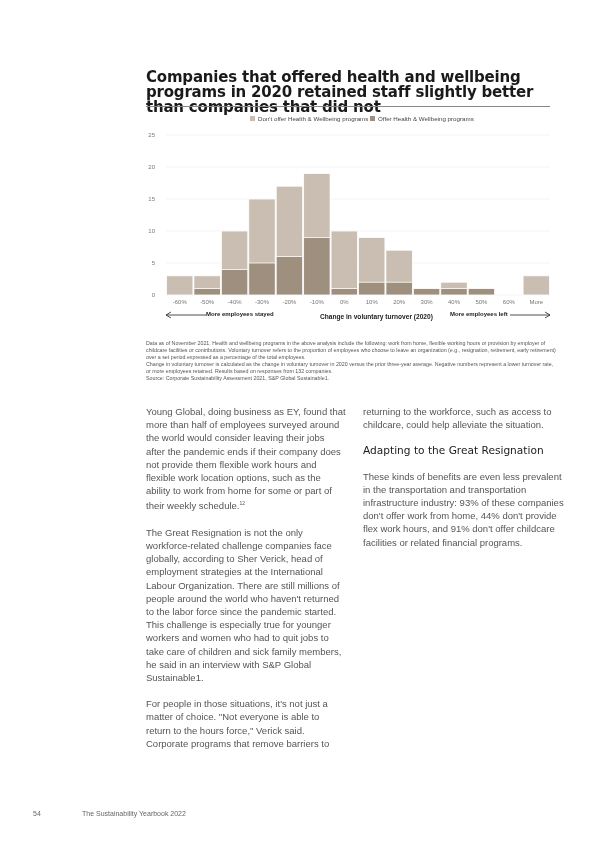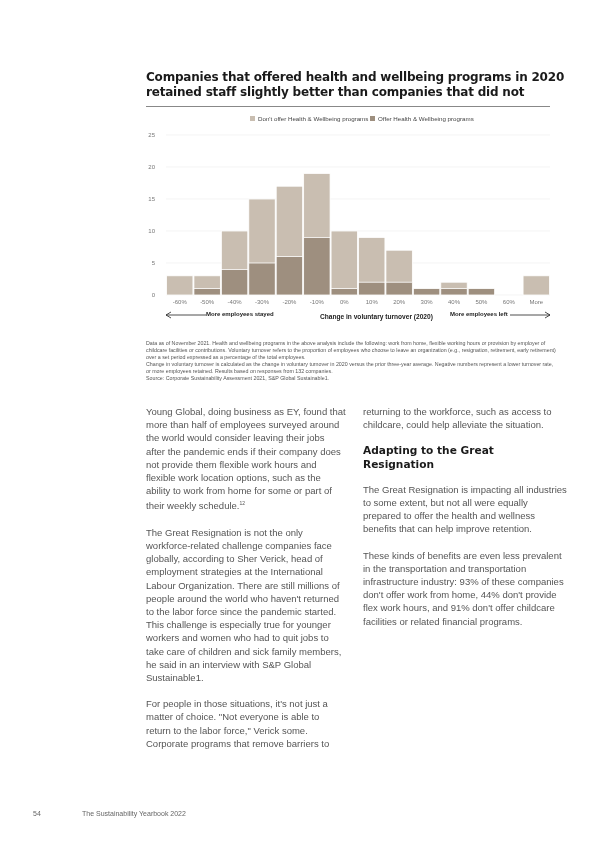--- a/index.html
+++ b/index.html
@@ -4,7 +4,7 @@
 <style>
   html, body { margin:0; padding:0; background:#ffffff; }
   body { width:600px; height:848px; position:relative; overflow:hidden; font-family:"Liberation Sans", sans-serif; color:#444; }
-  .title { position:absolute; left:146px; top:70px; width:420px; font-family:"DejaVu Sans", sans-serif; font-weight:bold; font-size:12px; line-height:15px; color:#1a1a1a; letter-spacing:-0.2px; }
+  .title { position:absolute; left:146px; top:70px; width:420px; font-family:"DejaVu Sans", sans-serif; font-weight:bold; font-size:15px; line-height:15px; color:#1a1a1a; letter-spacing:-0.2px; }
   .title-rule { position:absolute; left:146px; top:106px; width:404px; height:1px; background:#888; }
   .legend { position:absolute; left:0; top:115px; width:600px; height:12px; font-size:6.2px; color:#444; }
   .legend-item { position:absolute; display:flex; align-items:center; gap:3px; white-space:nowrap; }

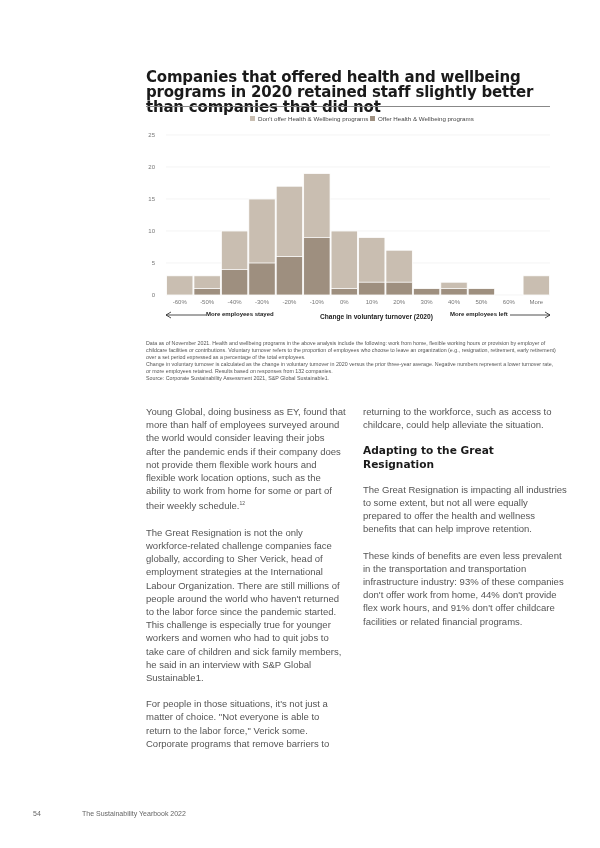--- a/index.html
+++ b/index.html
@@ -14,7 +14,7 @@
   .notes { position:absolute; left:146px; top:340px; width:410px; font-size:5.3px; line-height:7.1px; color:#555; }
   .col { position:absolute; top:405px; width:200px; font-size:9.5px; line-height:13.2px; color:#555; }
   .col p { margin:0 0 13px 0; }
-  .col h3 { margin:3px 0 12px 0; font-family:"DejaVu Sans", sans-serif; font-size:10.6px; font-weight:bold; color:#1a1a1a; }
+  .col h3 { margin:3px 0 12px 0; font-family:"DejaVu Sans", sans-serif; font-size:10.6px; font-weight:normal; color:#1a1a1a; }
   .footer { position:absolute; top:810px; font-size:7px; color:#666; }
   sup { font-size:5px; }
 </style>

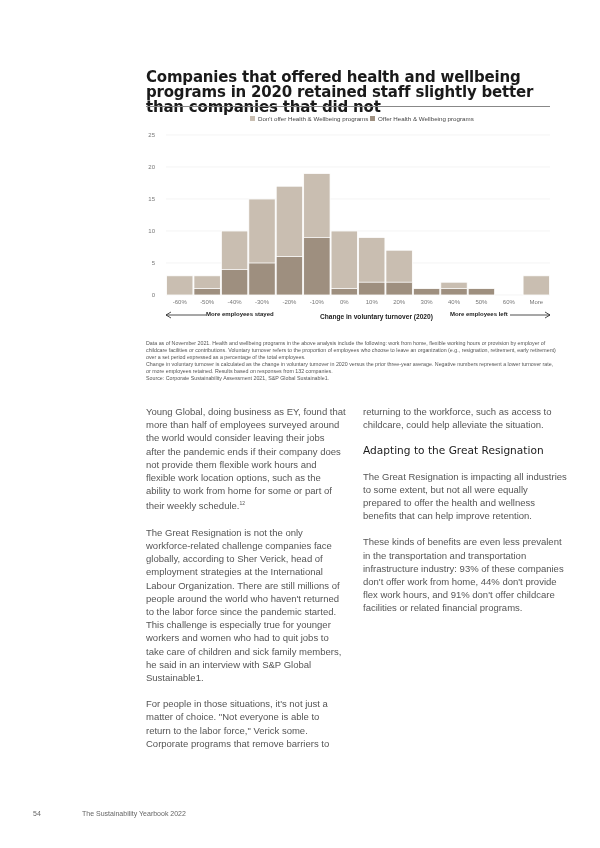--- a/index.html
+++ b/index.html
@@ -112,7 +112,6 @@
 <div class="col" style="left:363px; width:205px;">
   <p>returning to the workforce, such as access to childcare, could help alleviate the situation.</p>
   <h3>Adapting to the Great Resignation</h3>
-  <p>The Great Resignation is impacting all industries to some extent, but not all were equally prepared to offer the health and wellness benefits that can help improve retention.</p>
   <p>These kinds of benefits are even less prevalent in the transportation and transportation infrastructure industry: 93% of these companies don't offer work from home, 44% don't provide flex work hours, and 91% don't offer childcare facilities or related financial programs.</p>
 </div>
 

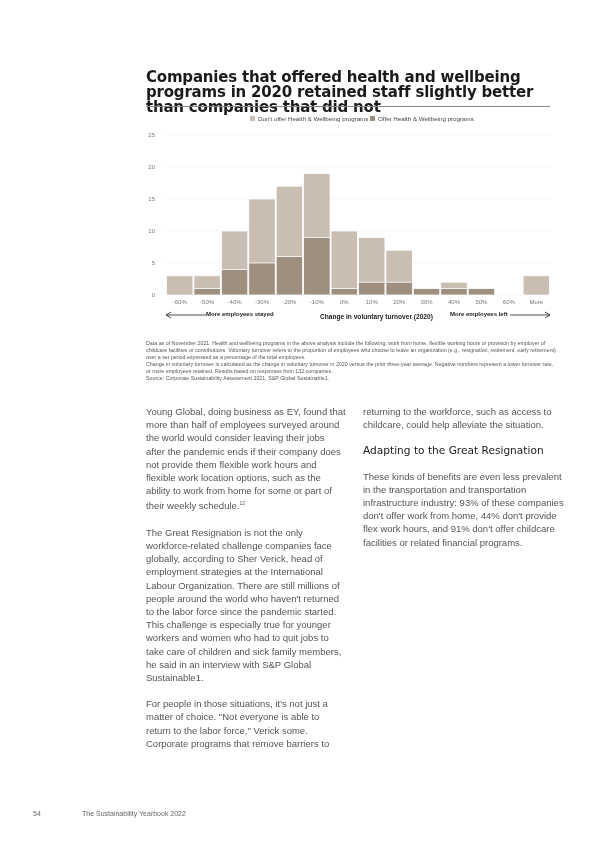--- a/index.html
+++ b/index.html
@@ -106,7 +106,7 @@
 <div class="col" style="left:146px;">
   <p><span>Young Global, doing business as EY, found that more than half of employees surveyed around the world would consider leaving their jobs after the pandemic ends if their company does not provide them flexible work hours and flexible work location options, such as the ability to work from home for some or part of their weekly schedule.</span><sup>12</sup></p>
   <p>The Great Resignation is not the only workforce-related challenge companies face globally, according to Sher Verick, head of employment strategies at the International Labour Organization. There are still millions of people around the world who haven't returned to the labor force since the pandemic started. This challenge is especially true for younger workers and women who had to quit jobs to take care of children and sick family members, he said in an interview with S&amp;P Global Sustainable1.</p>
-  <p>For people in those situations, it's not just a matter of choice. "Not everyone is able to return to the labor force," Verick some. Corporate programs that remove barriers to</p>
+  <p>For people in those situations, it's not just a matter of choice. "Not everyone is able to return to the hours force," Verick said. Corporate programs that remove barriers to</p>
 </div>
 
 <div class="col" style="left:363px; width:205px;">

